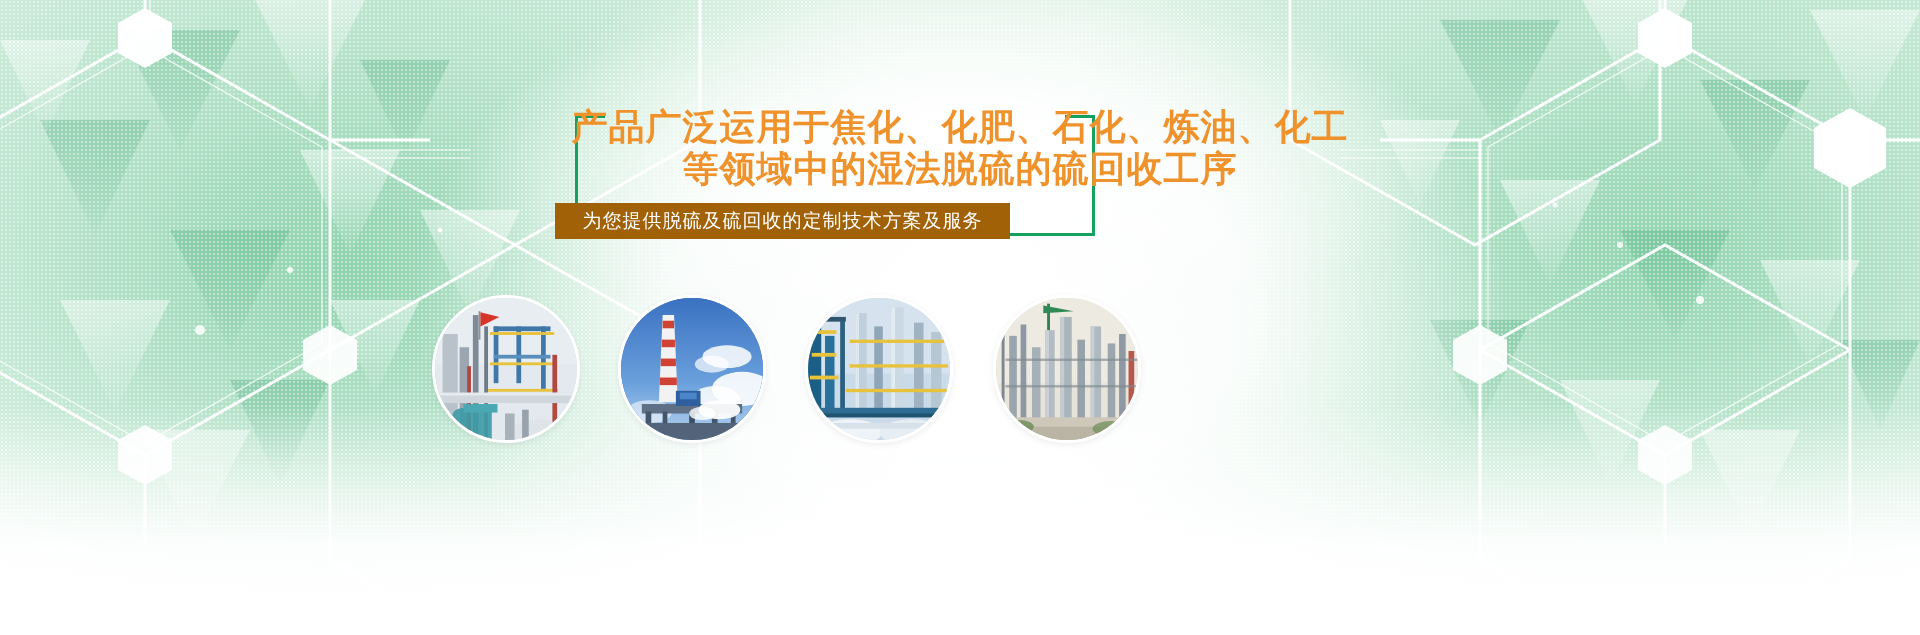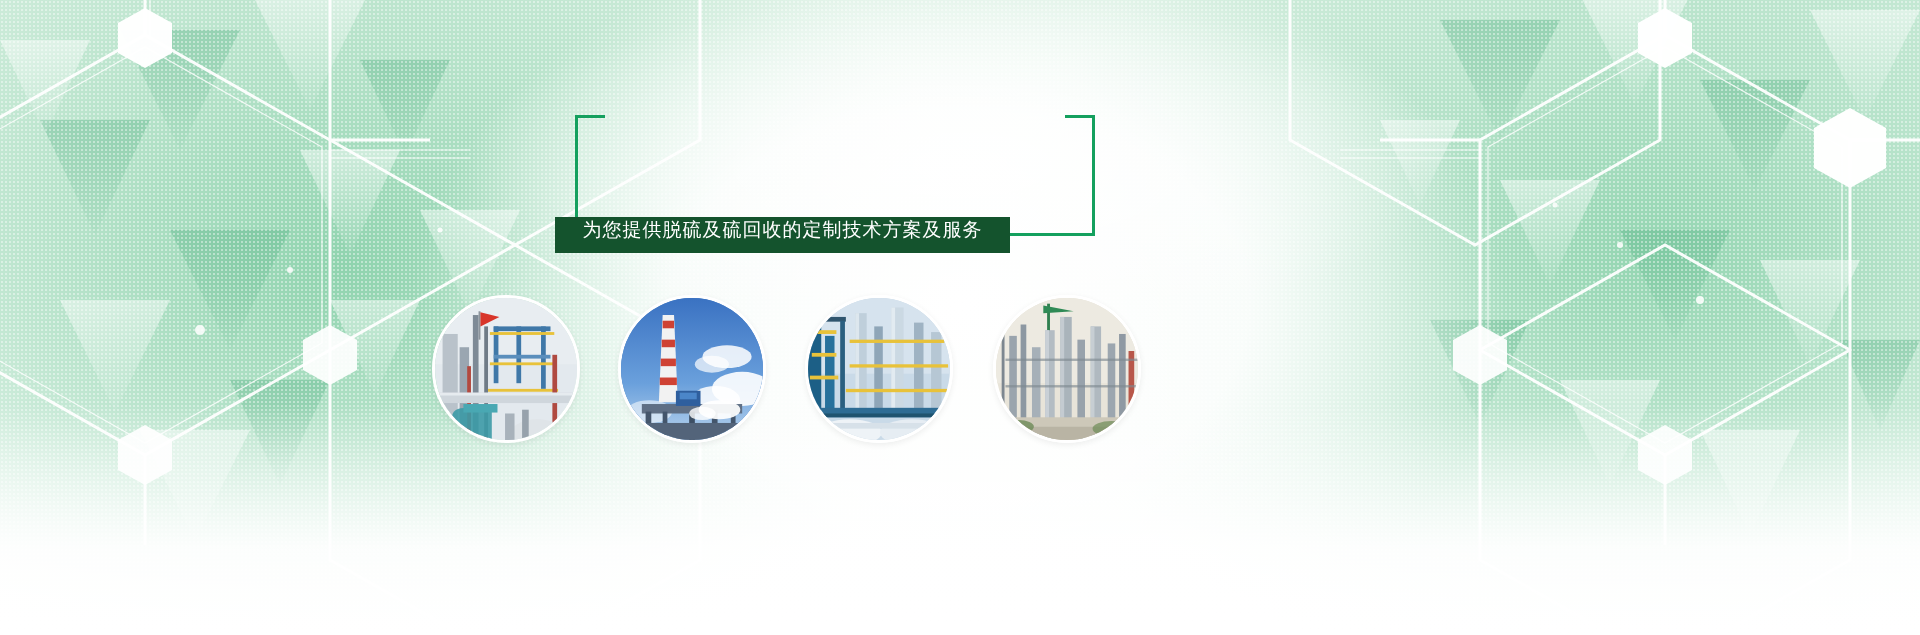--- a/index.html
+++ b/index.html
@@ -223,6 +223,10 @@
         <div style="position: absolute; left: -3px; bottom: -3px; width: 120px; height: 3px; background: rgb(20, 160, 94);"></div>
         <div style="position: absolute; right: -3px; bottom: -3px; width: 120px; height: 3px; background: rgb(20, 160, 94);"></div>
       </div>
+    <div class="hl-lines">
+      <div class="hl-line l1">产品广泛运用于焦化、化肥、石化、炼油、化工</div>
+      <div class="hl-line l2">等领域中的湿法脱硫的硫回收工序</div>
+    </div>
   </div>
 
   <div class="sub-banner">

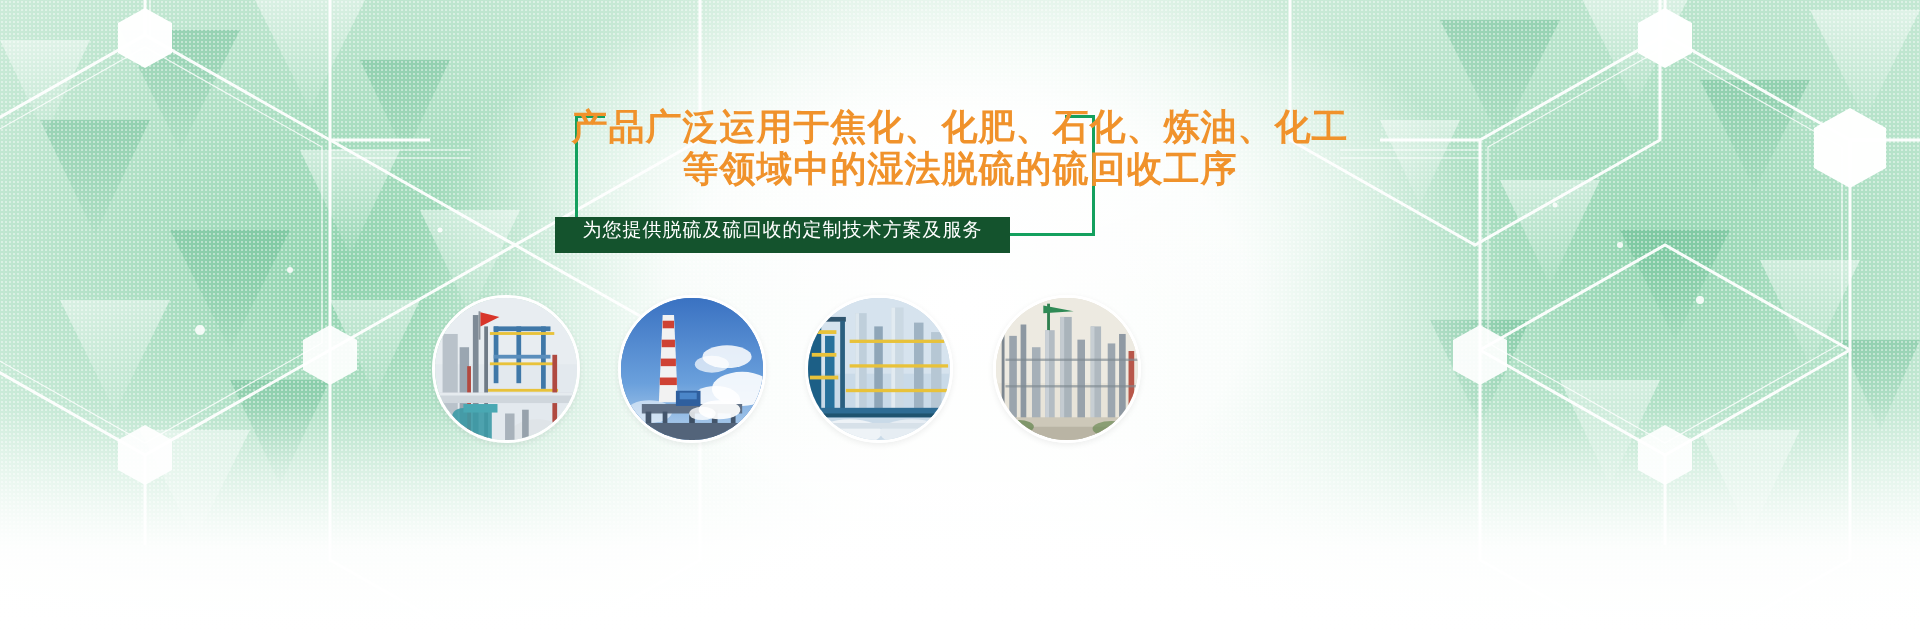--- a/index.html
+++ b/index.html
@@ -69,10 +69,10 @@
 
   .sub-banner{
     position:absolute;
-    left:555px; top:217px;
+    left:555px; top:203px;
     width:455px; height:36px;
-    background:#14532d;
-    display:flex; align-items:flex-start; justify-content:center;
+    background:#a16207;
+    display:flex; align-items:center; justify-content:center;
     z-index:4;
   }
   .sub-banner span{

